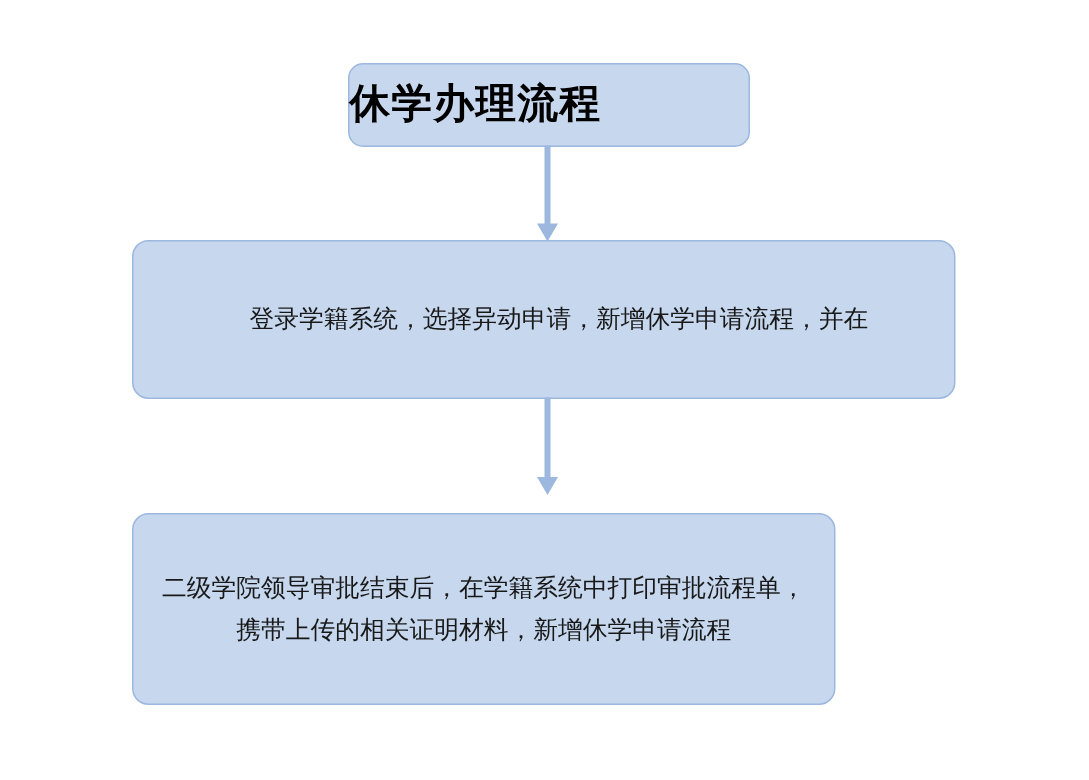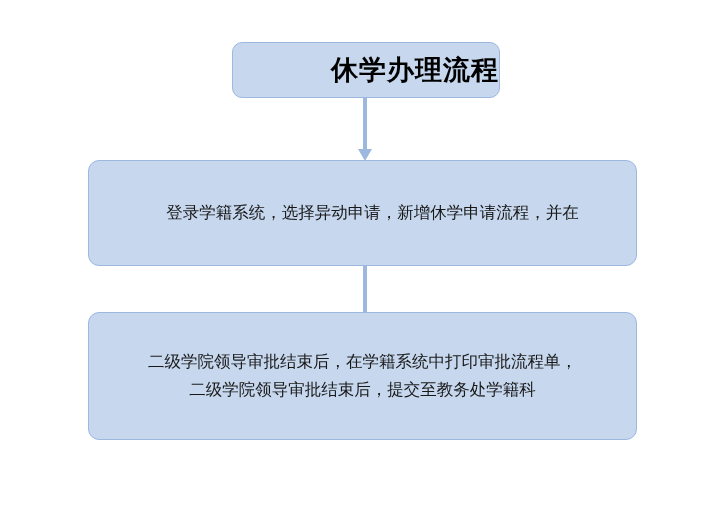--- a/index.html
+++ b/index.html
@@ -29,7 +29,7 @@
     border-radius: 11px;
     display: flex;
     align-items: center;
-    justify-content: flex-end;
+    justify-content: flex-start;
     text-align: center;
   }
 

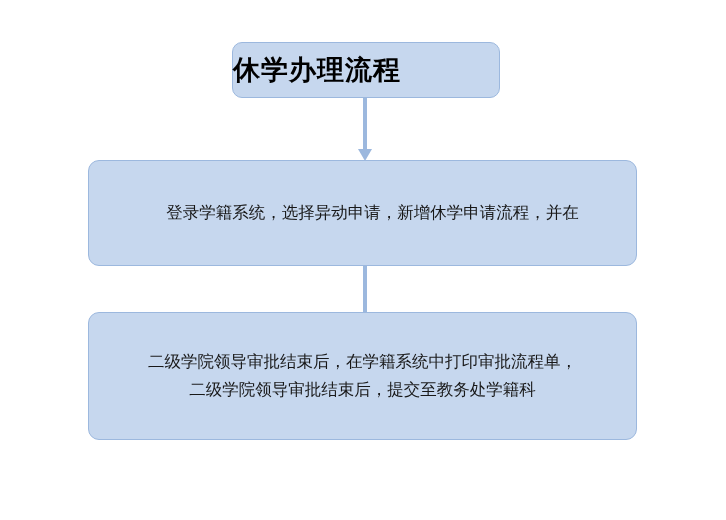--- a/index.html
+++ b/index.html
@@ -49,8 +49,8 @@
   }
   .node.step-node-2 {
     left: 88px;
-    top: 312px;
-    width: 549px;
+    top: 342px;
+    width: 469px;
     height: 128px;
   }
 

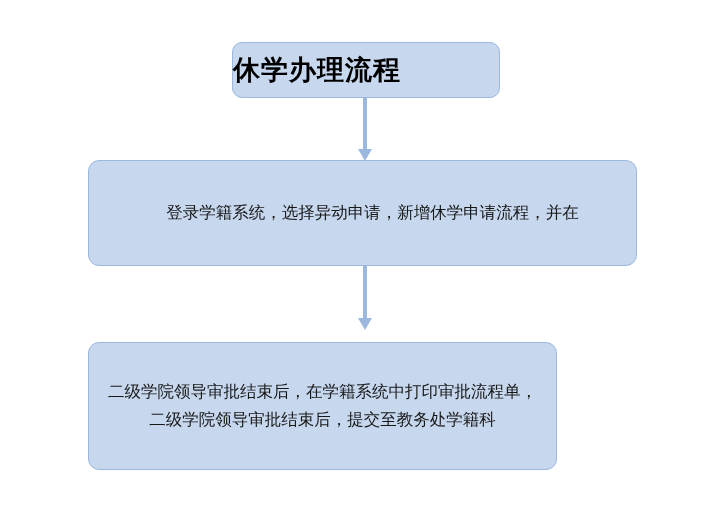--- a/index.html
+++ b/index.html
@@ -144,7 +144,7 @@
   <div class="node step-node-2">
     <div class="body-text">
       <span class="tline">二级学院领导审批结束后，在学籍系统中打印审批流程单，</span>
-      <span class="tline">二级学院领导审批结束后，提交至教务处学籍科</span>
+      <span class="tline">携带上传的相关证明材料，新增休学申请流程</span>
     </div>
   </div>
 

